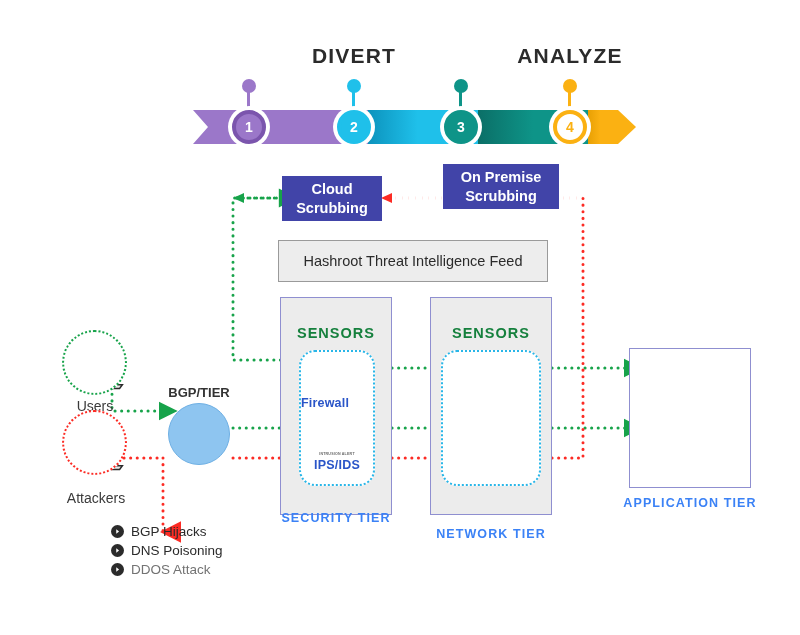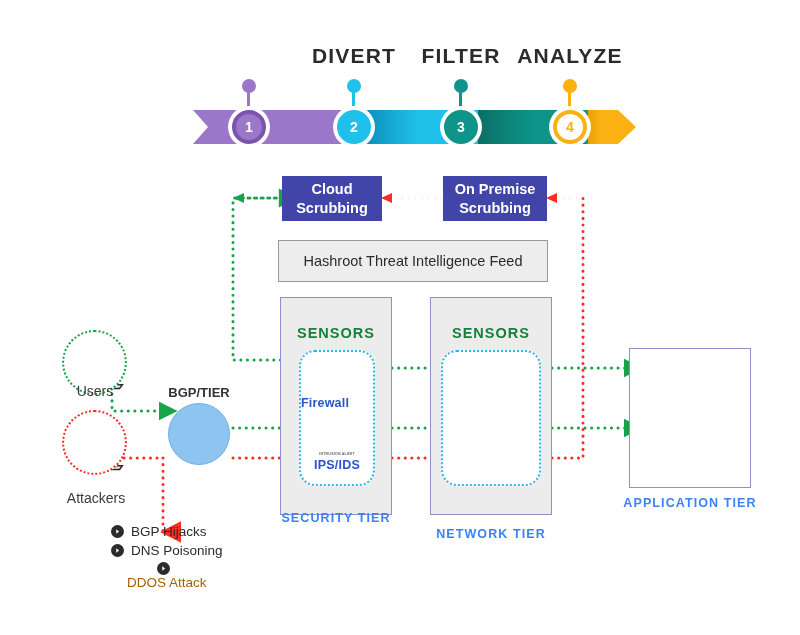--- a/index.html
+++ b/index.html
@@ -298,7 +298,6 @@
   </svg>
 
   <div class="step-label" style="left:284px;top:44px;">DIVERT</div>
-  <div class="step-label" style="left:391px;top:44px;">FILTER</div>
   <div class="step-label" style="left:500px;top:44px;">ANALYZE</div>
 
   <div class="step-dot" style="left:242px;top:79px;background:#9b77c9;"></div>

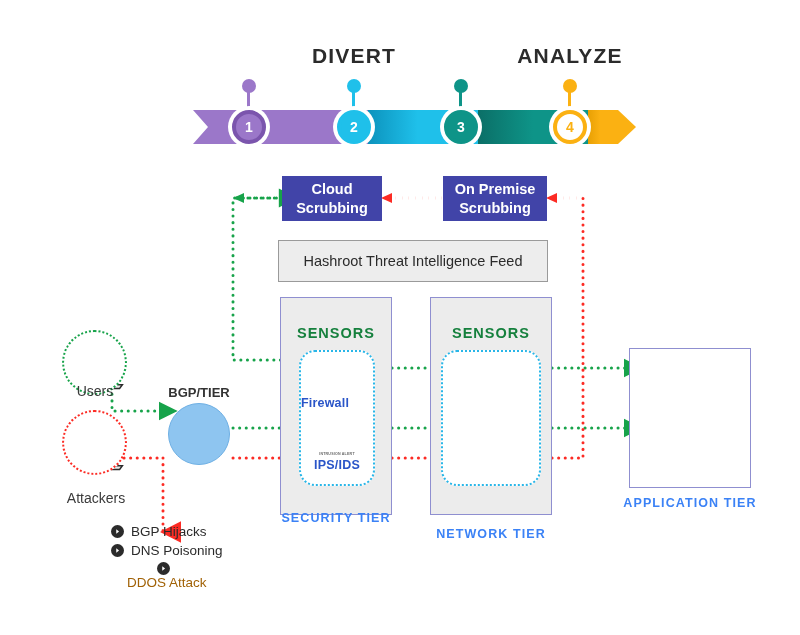--- a/index.html
+++ b/index.html
@@ -332,7 +332,7 @@
       <div>Scrubbing</div>
     </div>
   </div>
-  <div class="scrub-box" style="left:443px;top:176px;width:104px;height:45px;">
+  <div class="scrub-box" style="left:443px;top:164px;width:116px;height:45px;">
     <div>
       <div>On Premise</div>
       <div>Scrubbing</div>

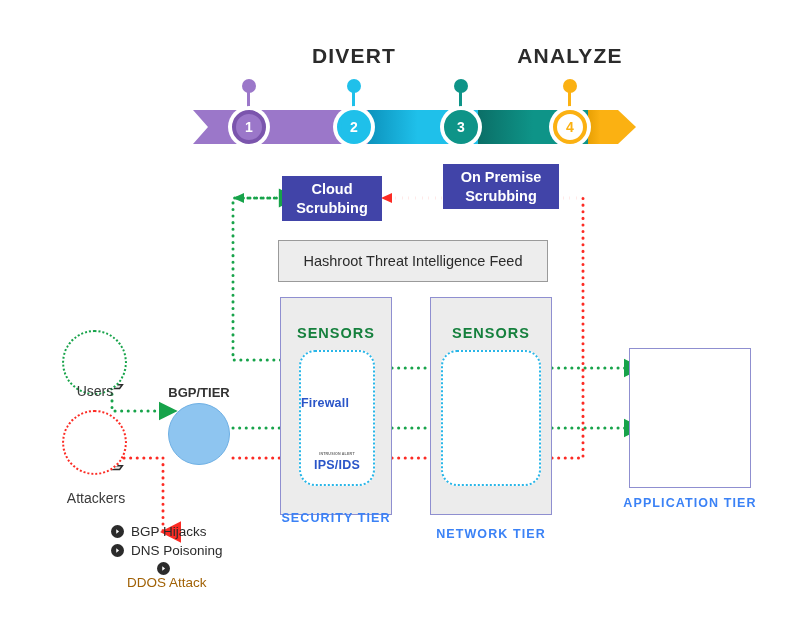--- a/index.html
+++ b/index.html
@@ -360,7 +360,7 @@
   <div class="tier-caption" style="left:620px;top:496px;width:140px;">APPLICATION TIER</div>
 
   <div class="node-circle" style="left:62px;top:330px;width:65px;height:65px;border:2.5px dotted #17a34a;"></div>
-  <div class="node-label" style="left:55px;top:383px;width:80px;text-align:center;">Users</div>
+  <div class="node-label" style="left:55px;top:398px;width:80px;text-align:center;">Users</div>
 
   <div class="node-circle" style="left:62px;top:410px;width:65px;height:65px;border:2.5px dotted #fc2b24;"></div>
   <div class="node-label" style="left:50px;top:490px;width:92px;">Attackers</div>

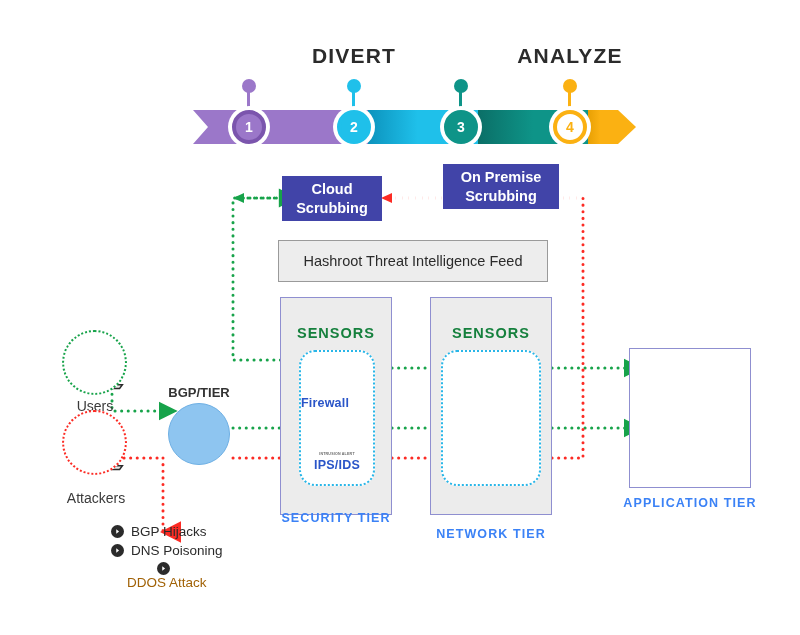--- a/index.html
+++ b/index.html
@@ -59,7 +59,7 @@
   .threat-item{display:flex;align-items:center;margin-bottom:4px;font-size:13.5px;color:#2b2b2b;}
   .threat-item .bullet{width:13px;height:13px;border-radius:50%;background:#2b2b2b;
         margin-right:7px;flex:none;display:flex;align-items:center;justify-content:center;}
-  .threat-item.danger{color:#a16207;flex-direction:column;}
+  .threat-item.danger{color:#737373;}
 </style>
 </head>
 <body>

